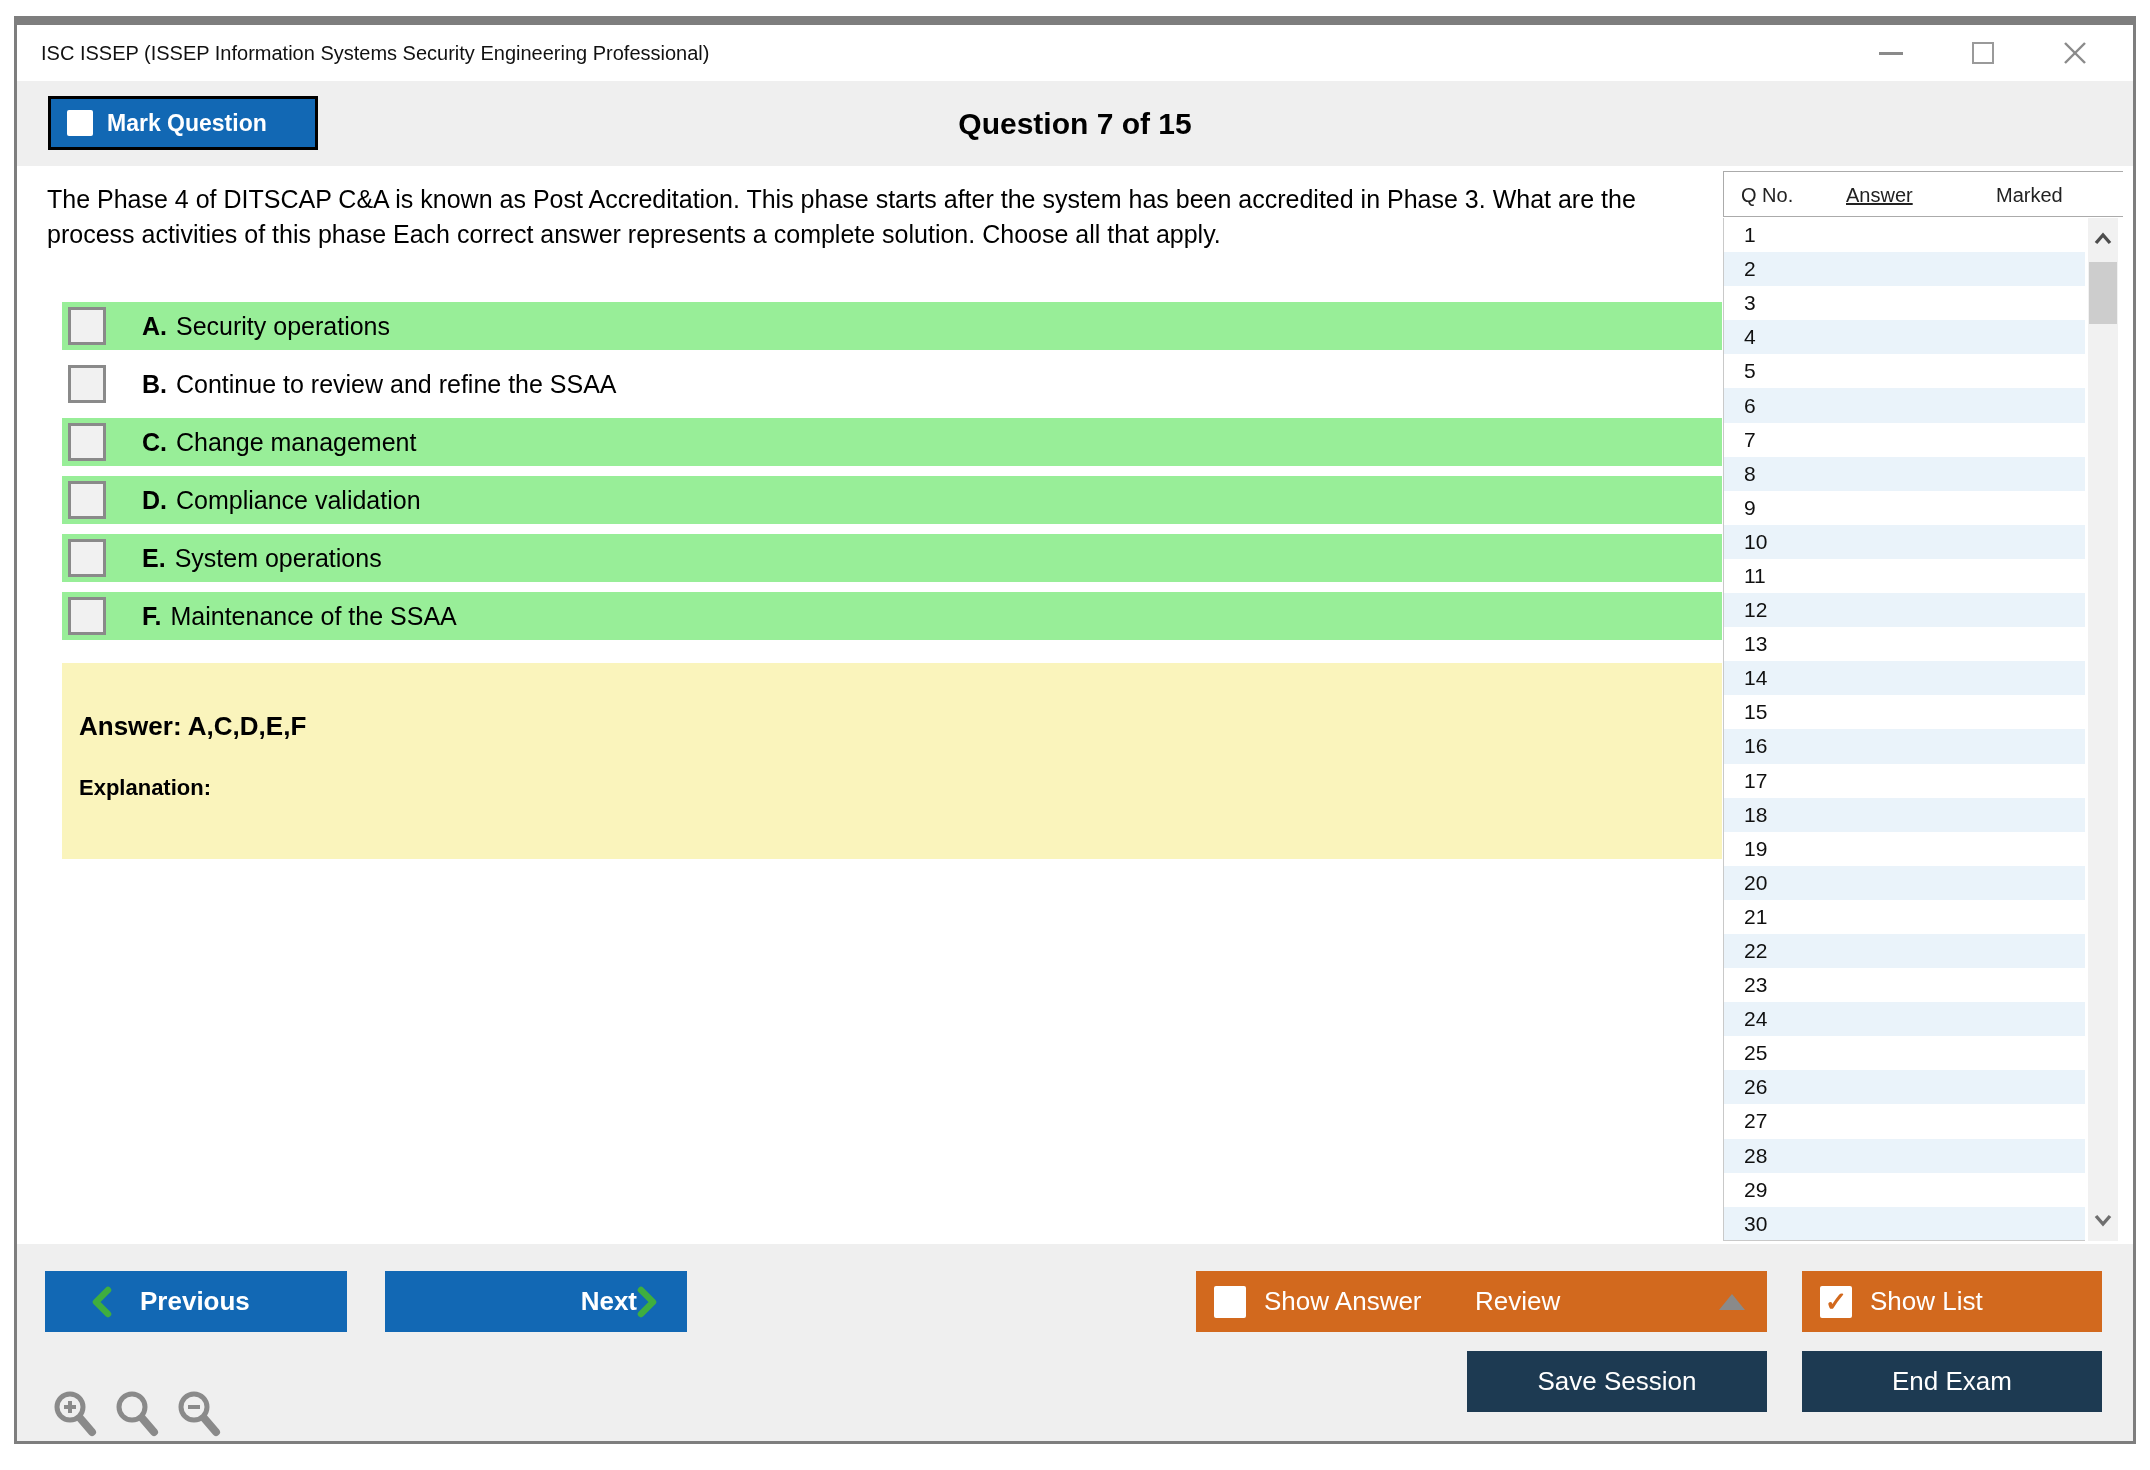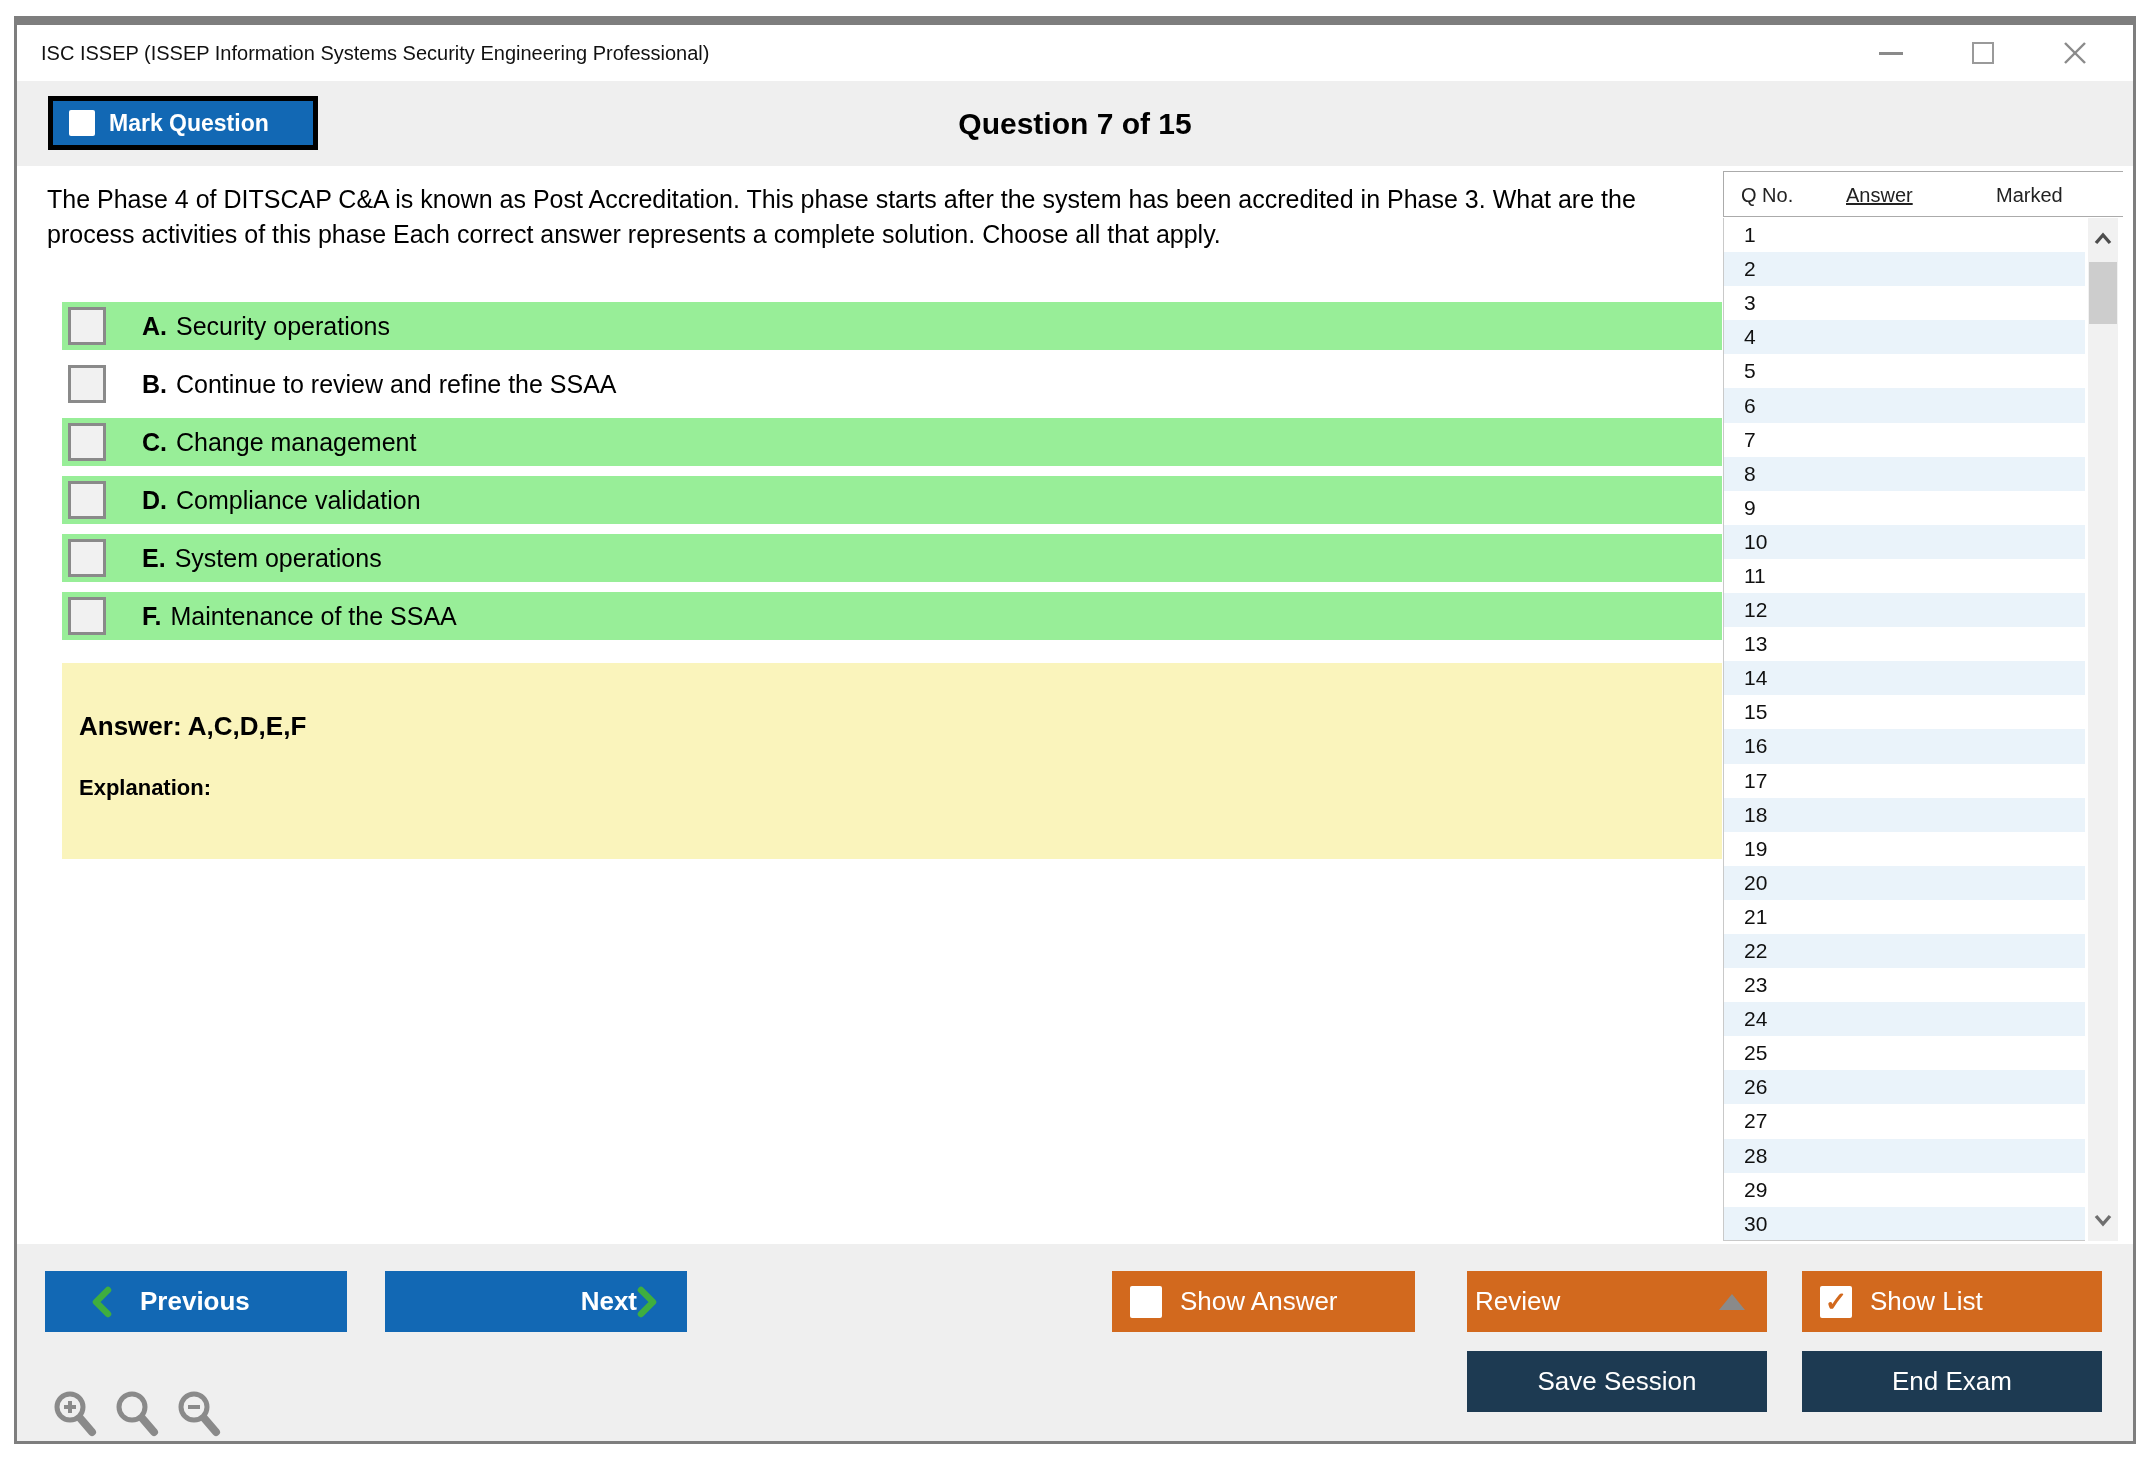--- a/index.html
+++ b/index.html
@@ -19,7 +19,7 @@
   .headerstrip { position:absolute; left:0; top:56px; width:2116px; height:85px; background:#efefef; }
   .mark-btn { position:absolute; left:31px; top:15px; width:270px; height:54px; background:var(--blue);
               display:flex; align-items:center; gap:14px; padding-left:16px; cursor:pointer;
-              border:5px solid #000000; }
+              border:3px solid #000000; }
   .mark-btn .cb { width:26px; height:26px; background:#fff; border-radius:2px; }
   .mark-btn .lbl { color:#fff; font-size:23px; font-weight:700; }
   .qcounter { position:absolute; left:0; top:0; width:2116px; height:85px; text-align:center;

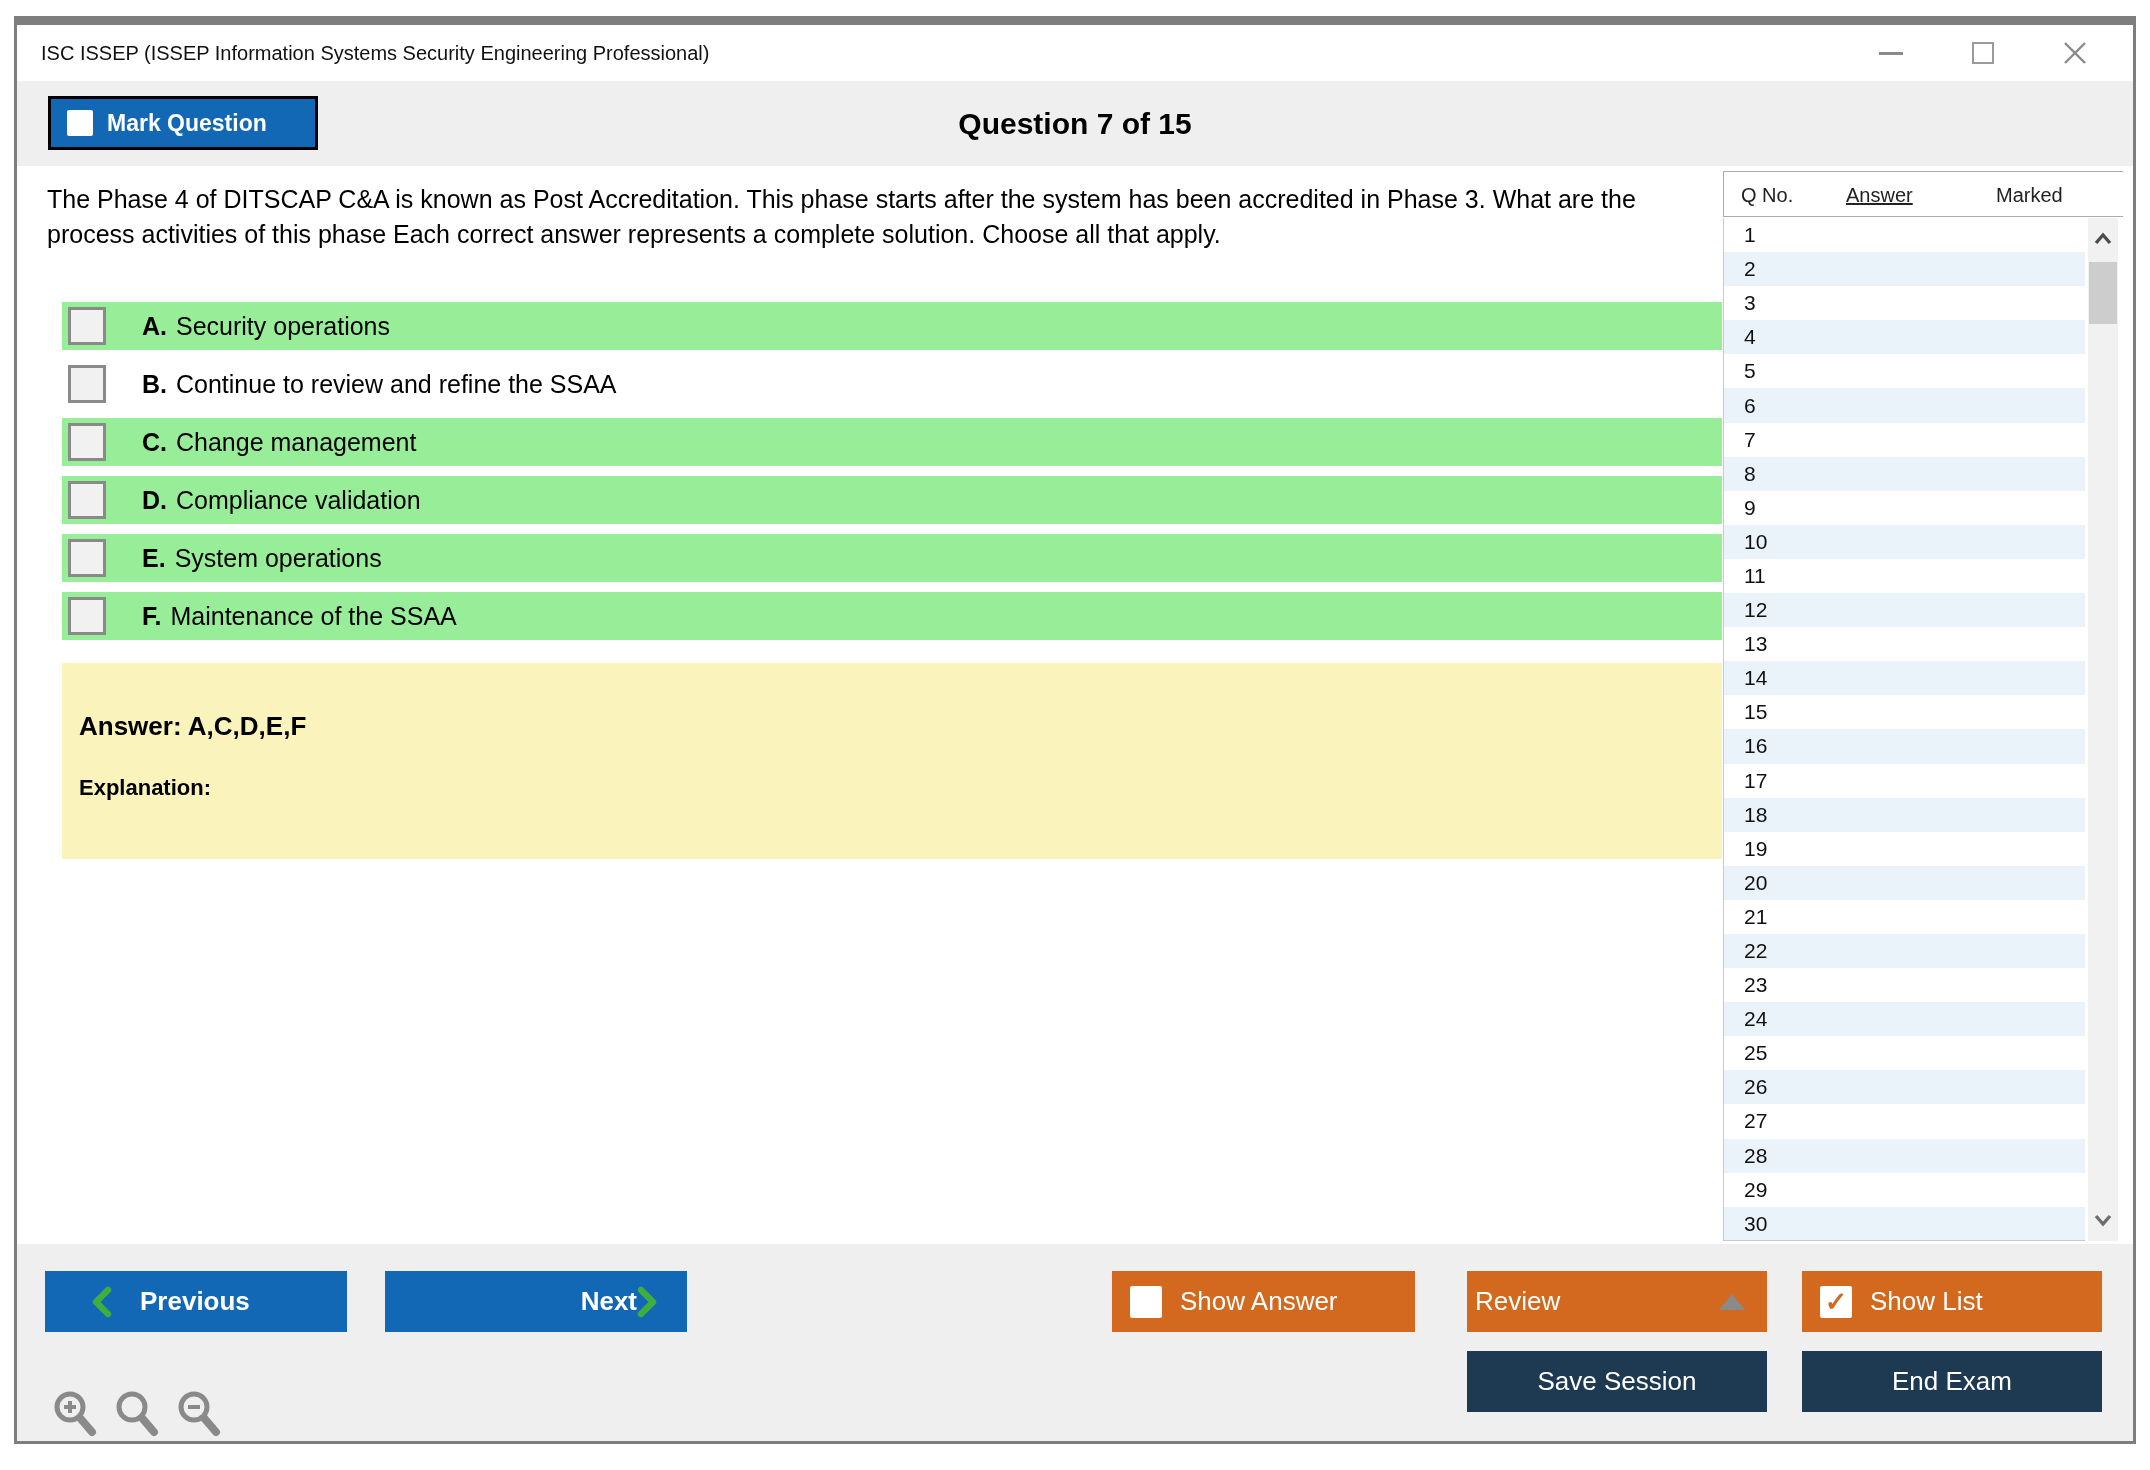--- a/index.html
+++ b/index.html
@@ -61,7 +61,7 @@
   .btn-next { left:368px; top:27px; width:302px; background:var(--blue); justify-content:flex-end; padding-right:28px; }
   .btn-prev .t, .btn-next .t { font-size:26px; font-weight:700; }
   .btn-orange { background:var(--orange); }
-  .btn-showanswer { left:1095px; top:27px; width:303px; padding-left:18px; gap:18px; }
+  .btn-showanswer { left:1179px; top:27px; width:303px; padding-left:18px; gap:18px; }
   .btn-review     { left:1450px; top:27px; width:300px; padding-left:8px; }
   .btn-showlist   { left:1785px; top:27px; width:300px; padding-left:18px; gap:18px; }
   .btn-orange .t { font-size:26px; font-weight:500; }

